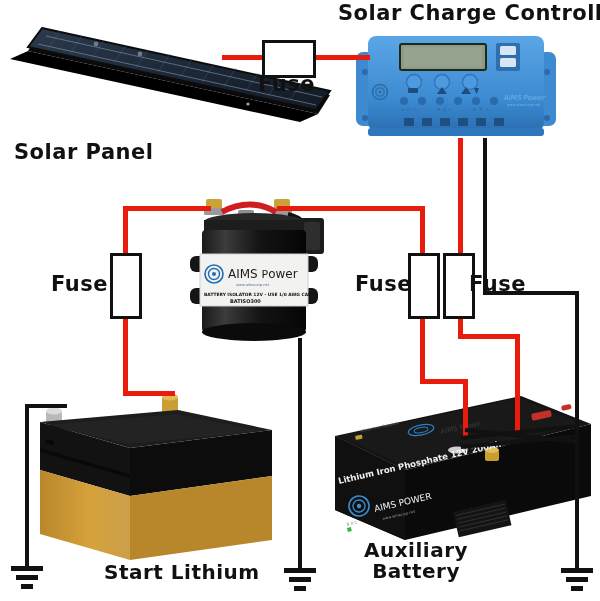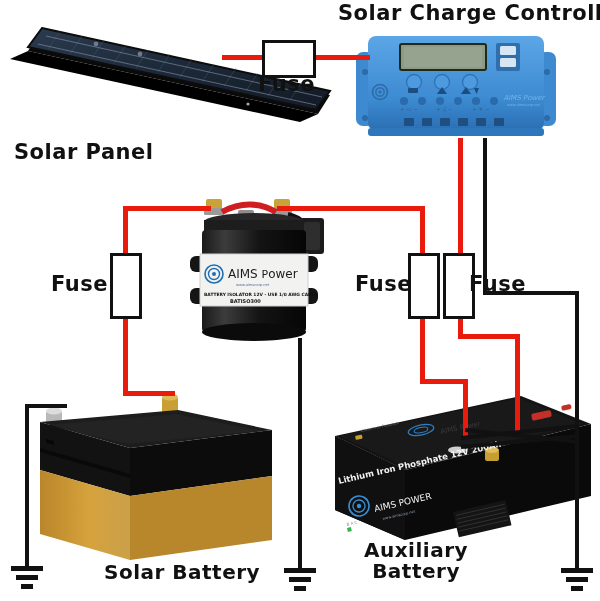--- a/index.html
+++ b/index.html
@@ -25,7 +25,7 @@
 
   <div class="lbl title" style="left:338px;top:2px;">Solar Charge Controller</div>
   <div class="lbl title" style="left:14px;top:101px;margin-top:40px;">Solar Panel</div>
-  <div class="lbl bat-lbl" style="left:104px;top:562px;">Solar Battery</div>
+  <div class="lbl bat-lbl" style="left:104px;top:562px;">Start Lithium</div>
   <div class="lbl bat-lbl" style="left:364px;top:540px;text-align:center;">Auxiliary
 Battery</div>
 

